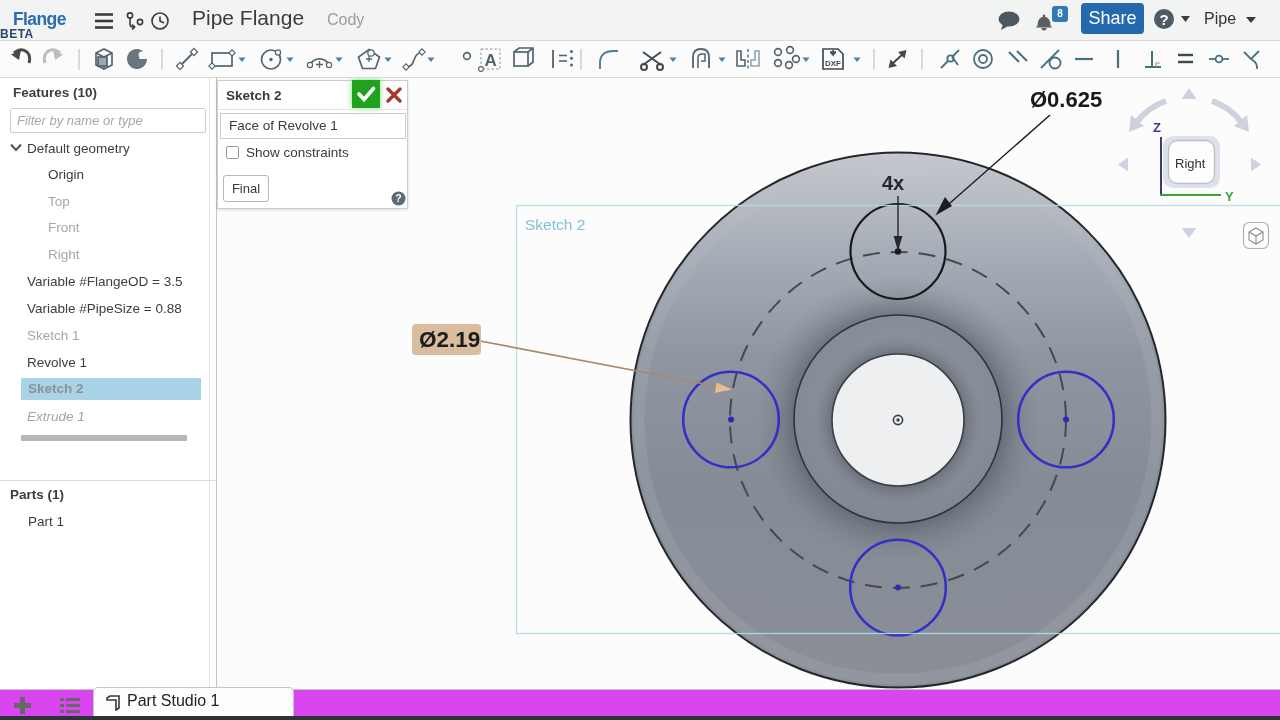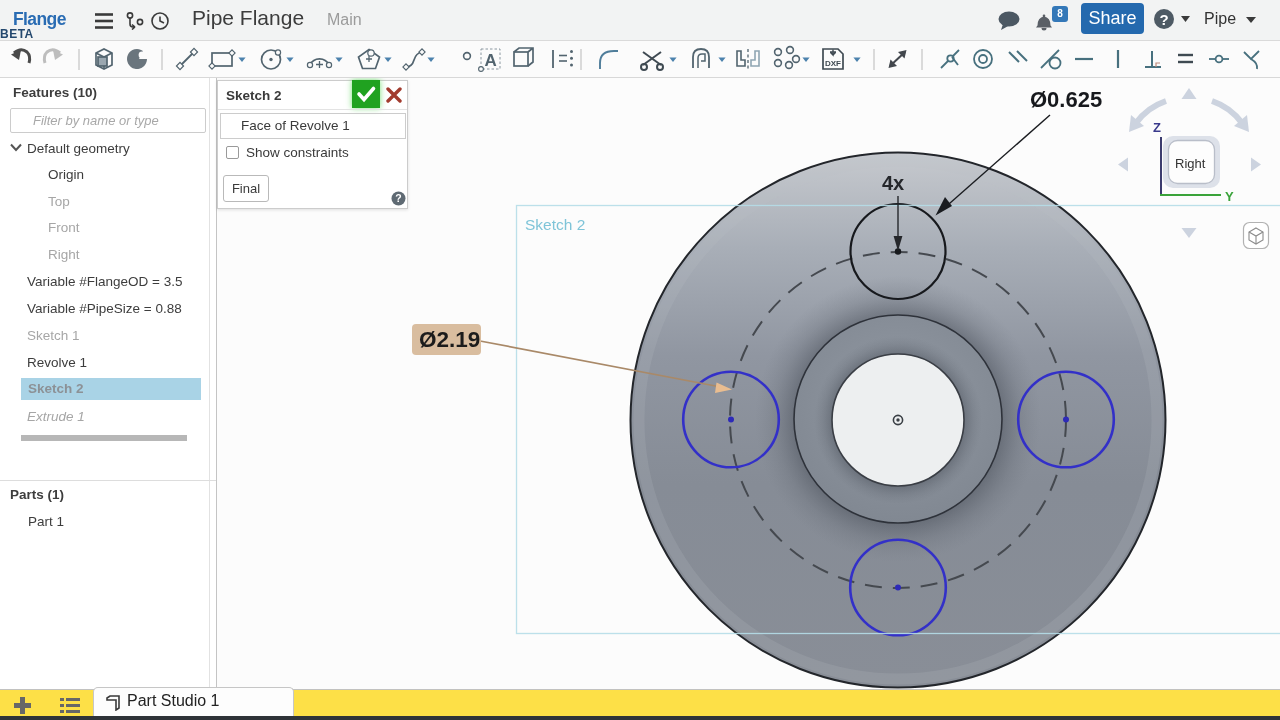--- a/index.html
+++ b/index.html
@@ -168,7 +168,7 @@
       </g>
     </svg>
     <div id="docname">Pipe Flange</div>
-    <div id="mainlbl">Main</div>
+    <div id="mainlbl">Cody</div>
     <svg class="abs" style="left:998px;top:10px" width="75" height="22" viewBox="0 0 75 22">
       <ellipse cx="11" cy="9" rx="10.5" ry="7.5" fill="#4c5863"></ellipse>
       <path d="M 5 14 L 3 20 L 12 15 Z" fill="#4c5863"></path>

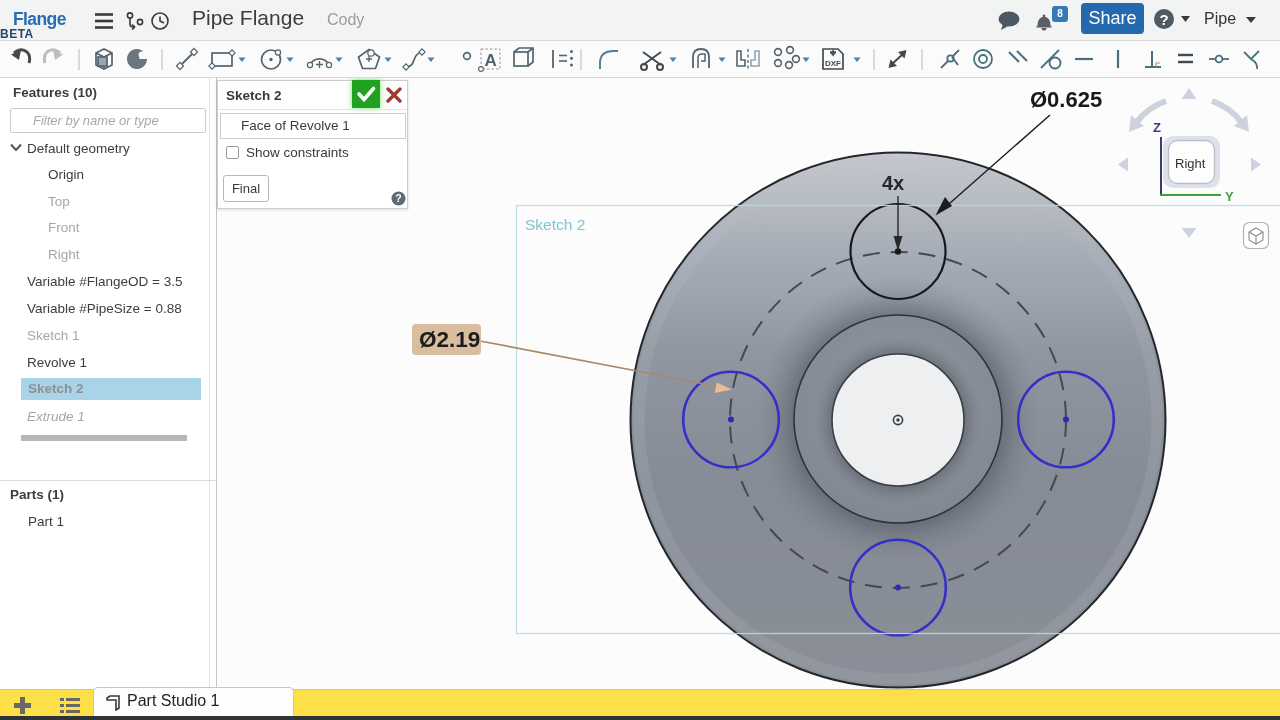--- a/index.html
+++ b/index.html
@@ -22,7 +22,7 @@
   
   #panel { position:absolute; left:0; top:78px; width:217px; height:611px; background:#fff; border-right:1px solid #c4c4c4; z-index:20; }
   .ptitle { font-weight:bold; font-size:13.5px; color:#3a3a3a; }
-  #filter { position:absolute; left:10px; top:30px; width:196px; height:25px; border:1px solid #ccc; border-radius:2px; font-style:italic; color:#a8a8a8; font-size:13px; line-height:23px; padding-left:22px; background:#fff; }
+  #filter { position:absolute; left:10px; top:30px; width:196px; height:25px; border:1px solid #ccc; border-radius:2px; font-style:italic; color:#a8a8a8; font-size:13px; line-height:23px; padding-left:6px; background:#fff; }
   .row { position:absolute; font-size:13.5px; color:#3d3d3d; white-space:nowrap; }
   .gray { color:#a6a6a6; }
   #hscroll { position:absolute; left:21px; top:357px; width:166px; height:6px; background:#b7b7b7; }

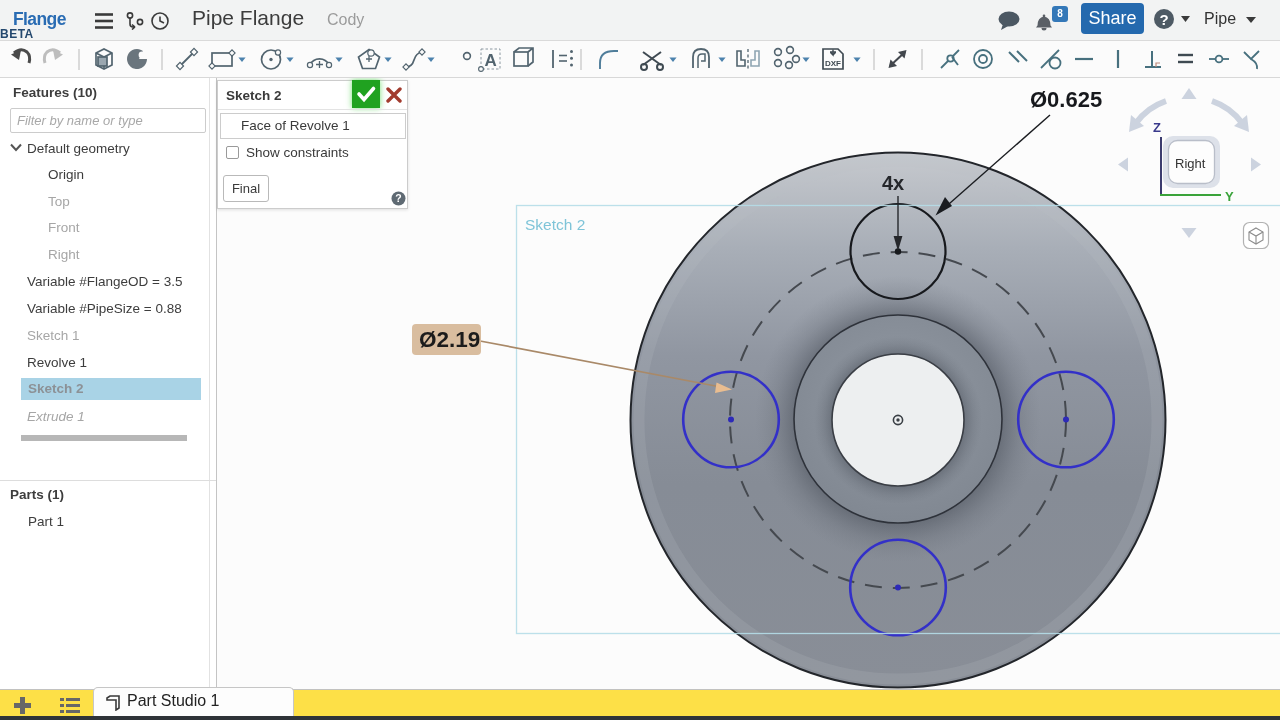--- a/index.html
+++ b/index.html
@@ -35,7 +35,7 @@
   #dlg-title { position:absolute; left:8px; top:7px; font-size:13.5px; font-weight:bold; color:#3a3a3a; }
   #dlg-ok { position:absolute; left:134px; top:-1px; width:28px; height:28px; background:#20a220; box-shadow:0 0 6px rgba(110,220,110,0.9); }
   #dlg-hr { position:absolute; left:0px; top:28px; width:189px; height:1px; background:#e3e3e3; }
-  #dlg-input { position:absolute; left:2px; top:32px; width:186px; height:26px; border:1px solid #ccc; font-size:13.5px; color:#3a3a3a; line-height:24px; padding-left:20px; }
+  #dlg-input { position:absolute; left:2px; top:32px; width:186px; height:26px; border:1px solid #ccc; font-size:13.5px; color:#3a3a3a; line-height:24px; padding-left:8px; }
   #dlg-cb { position:absolute; left:8px; top:65px; width:13px; height:13px; border:1px solid #9a9a9a; border-radius:2px; background:#fff; }
   #dlg-cbl { position:absolute; left:28px; top:64px; font-size:13.5px; color:#3a3a3a; }
   #dlg-final { position:absolute; left:5px; top:94px; width:46px; height:27px; border:1px solid #b9b9b9; border-radius:3px; font-size:13px; color:#3a3a3a; text-align:center; line-height:25px; background:#fff; }

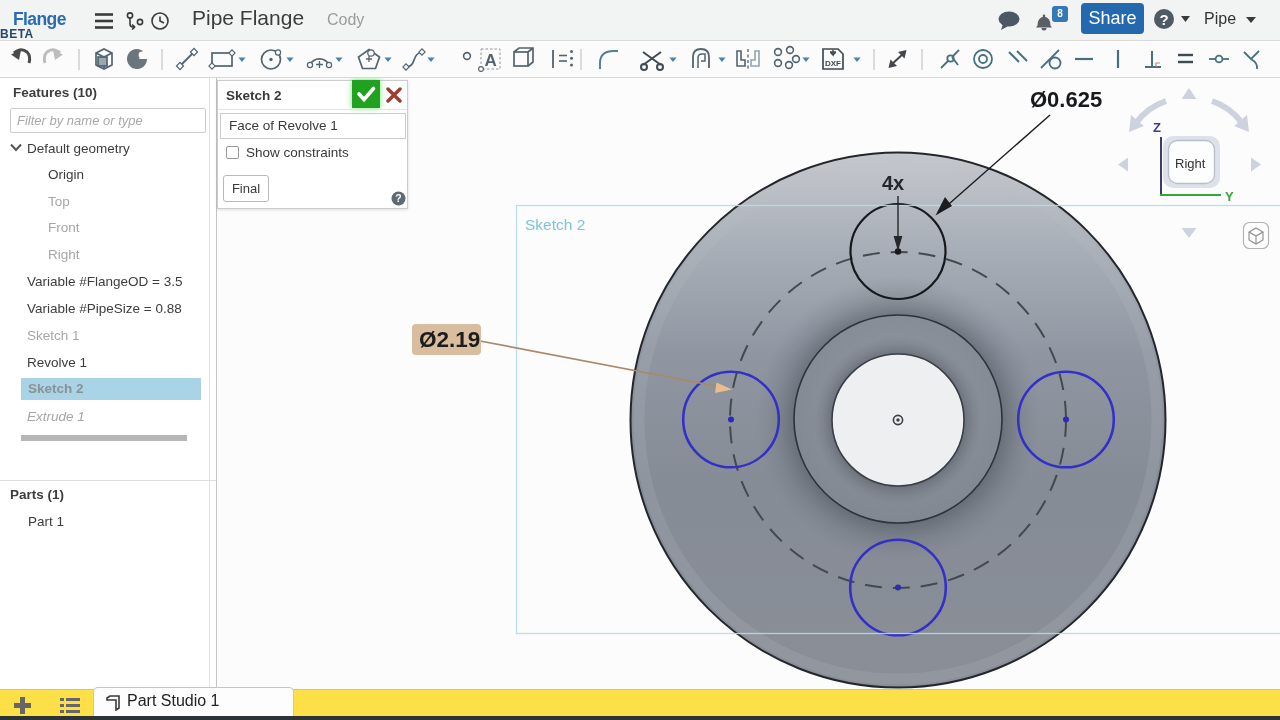--- a/index.html
+++ b/index.html
@@ -44,7 +44,7 @@
   #canvas { position:absolute; left:0; top:0; width:1280px; height:720px; z-index:1; }
 
   
-  #botbar { position:absolute; left:0; top:689px; width:1280px; height:31px; background:#fde047; border-top:1px solid #c2c2c0; z-index:40; }
+  #botbar { position:absolute; left:0; top:689px; width:1280px; height:31px; background:#d946ef; border-top:1px solid #c2c2c0; z-index:40; }
   #botstrip { position:absolute; left:0; top:716px; width:1280px; height:4px; background:#2e3338; z-index:45; }
   .tab { position:absolute; font-size:16px; }
   #tab1 { left:93px; top:-3px; width:201px; height:30px; background:#fdfdfd; border:1px solid #c6c6c6; border-bottom:none; border-radius:5px 5px 0 0; color:#222; z-index:46; }

